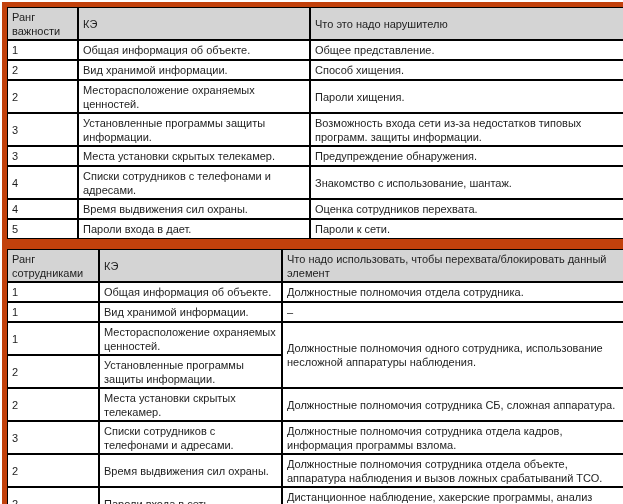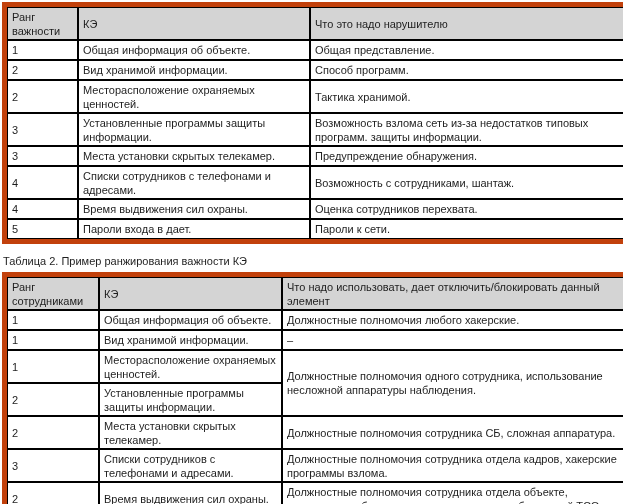--- a/index.html
+++ b/index.html
@@ -75,7 +75,7 @@
       <tr class="row-s">
         <td>1</td>
         <td>Общая информация об объекте.</td>
-        <td>Общая представление.</td>
+        <td>Общее представление.</td>
       </tr>
       <tr class="row-s">
         <td>2</td>

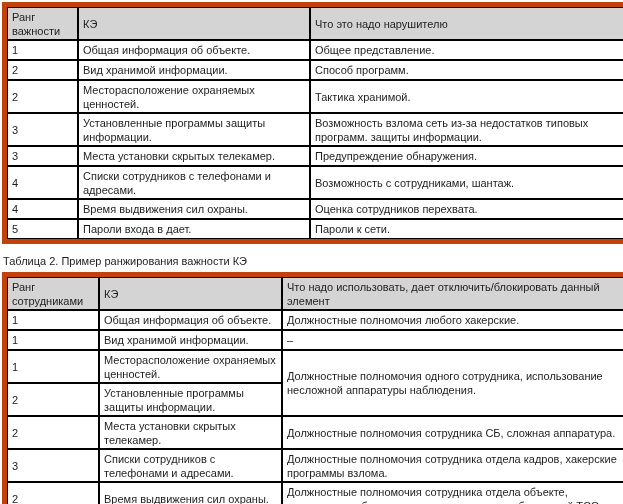--- a/index.html
+++ b/index.html
@@ -80,7 +80,7 @@
       <tr class="row-s">
         <td>2</td>
         <td>Вид хранимой информации.</td>
-        <td>Способ программ.</td>
+        <td>Способ хищения.</td>
       </tr>
       <tr class="row-d">
         <td>2</td>

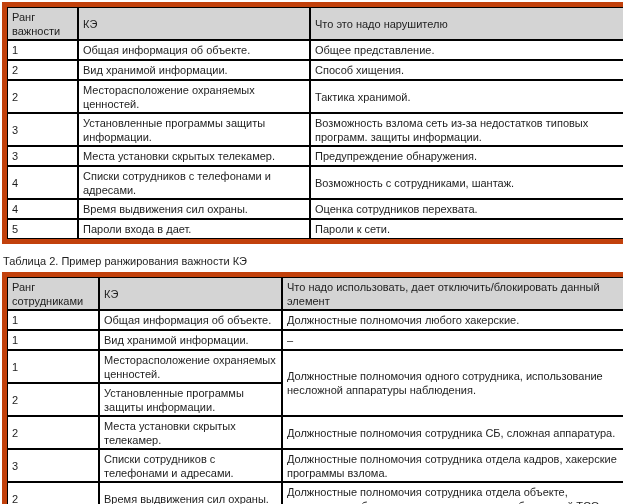--- a/index.html
+++ b/index.html
@@ -85,7 +85,7 @@
       <tr class="row-d">
         <td>2</td>
         <td>Месторасположение охраняемых ценностей.</td>
-        <td>Тактика хранимой.</td>
+        <td>Пароли хищения.</td>
       </tr>
       <tr class="row-d">
         <td>3</td>

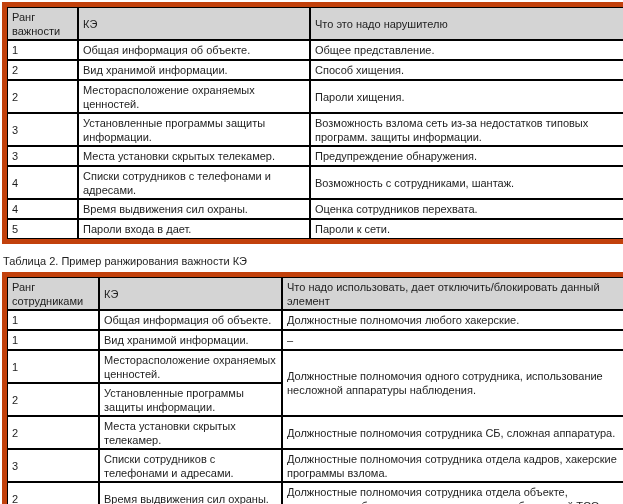--- a/index.html
+++ b/index.html
@@ -90,7 +90,7 @@
       <tr class="row-d">
         <td>3</td>
         <td>Установленные программы защиты информации.</td>
-        <td>Возможность взлома сеть из-за недостатков типовых программ. защиты информации.</td>
+        <td>Возможность входа сети из-за недостатков типовых программ. защиты информации.</td>
       </tr>
       <tr class="row-s">
         <td>3</td>

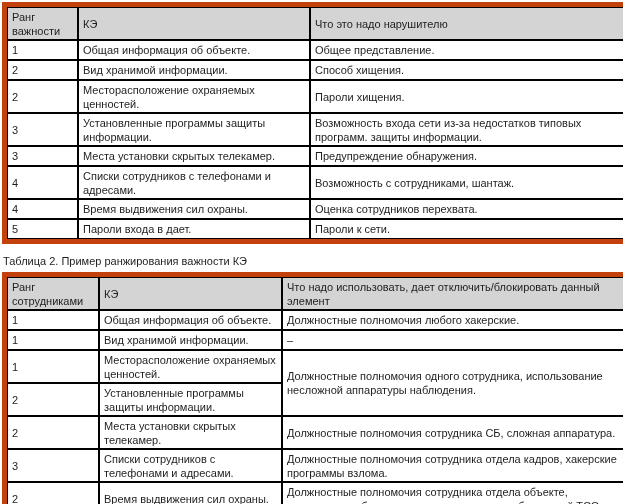--- a/index.html
+++ b/index.html
@@ -100,7 +100,7 @@
       <tr class="row-d">
         <td>4</td>
         <td>Списки сотрудников с телефонами и адресами.</td>
-        <td>Возможность с сотрудниками, шантаж.</td>
+        <td>Знакомство с использование, шантаж.</td>
       </tr>
       <tr class="row-s">
         <td>4</td>

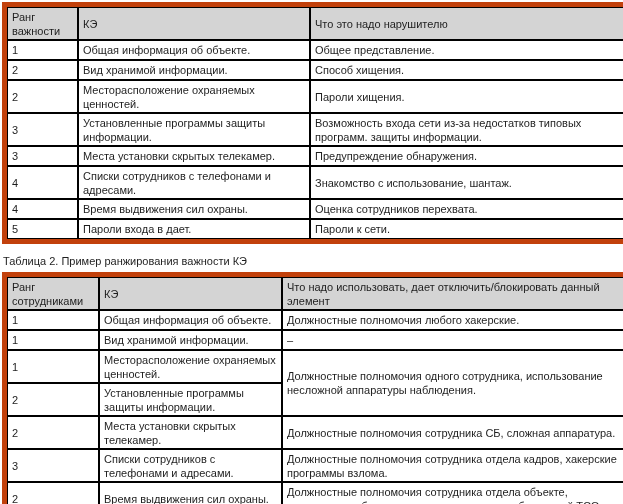--- a/index.html
+++ b/index.html
@@ -115,7 +115,6 @@
     </tbody>
   </table>
 
-  <div class="caption">Таблица 2. Пример ранжирования важности КЭ</div>
 
   <table>
     <colgroup>

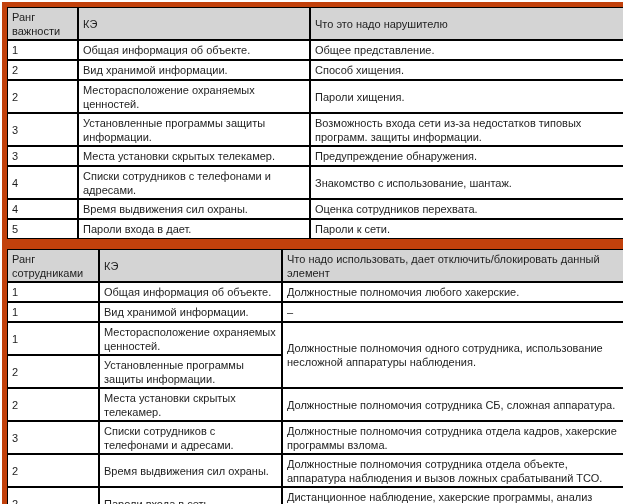--- a/index.html
+++ b/index.html
@@ -126,7 +126,7 @@
       <tr>
         <th>Ранг сотрудниками</th>
         <th>КЭ</th>
-        <th>Что надо использовать, дает отключить/блокировать данный элемент</th>
+        <th>Что надо использовать, чтобы перехвата/блокировать данный элемент</th>
       </tr>
     </thead>
     <tbody>

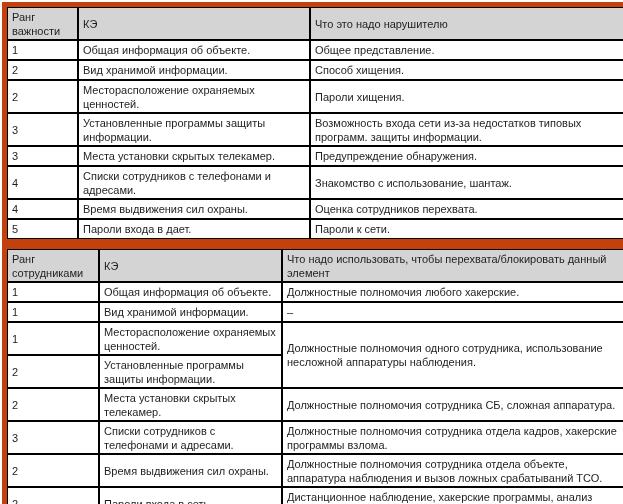--- a/index.html
+++ b/index.html
@@ -133,7 +133,7 @@
       <tr class="row-s">
         <td>1</td>
         <td>Общая информация об объекте.</td>
-        <td>Должностные полномочия любого хакерские.</td>
+        <td>Должностные полномочия отдела сотрудника.</td>
       </tr>
       <tr class="row-s">
         <td>1</td>

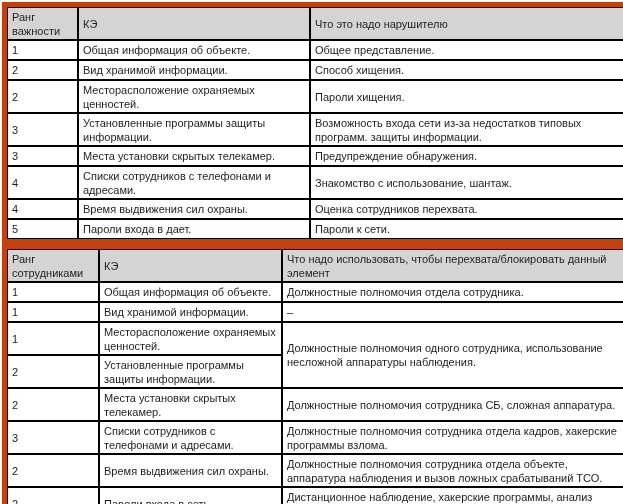--- a/index.html
+++ b/index.html
@@ -157,7 +157,7 @@
       <tr class="row-d">
         <td>3</td>
         <td>Списки сотрудников с телефонами и адресами.</td>
-        <td>Должностные полномочия сотрудника отдела кадров, хакерские программы взлома.</td>
+        <td>Должностные полномочия сотрудника отдела кадров, информация программы взлома.</td>
       </tr>
       <tr class="row-d">
         <td>2</td>

